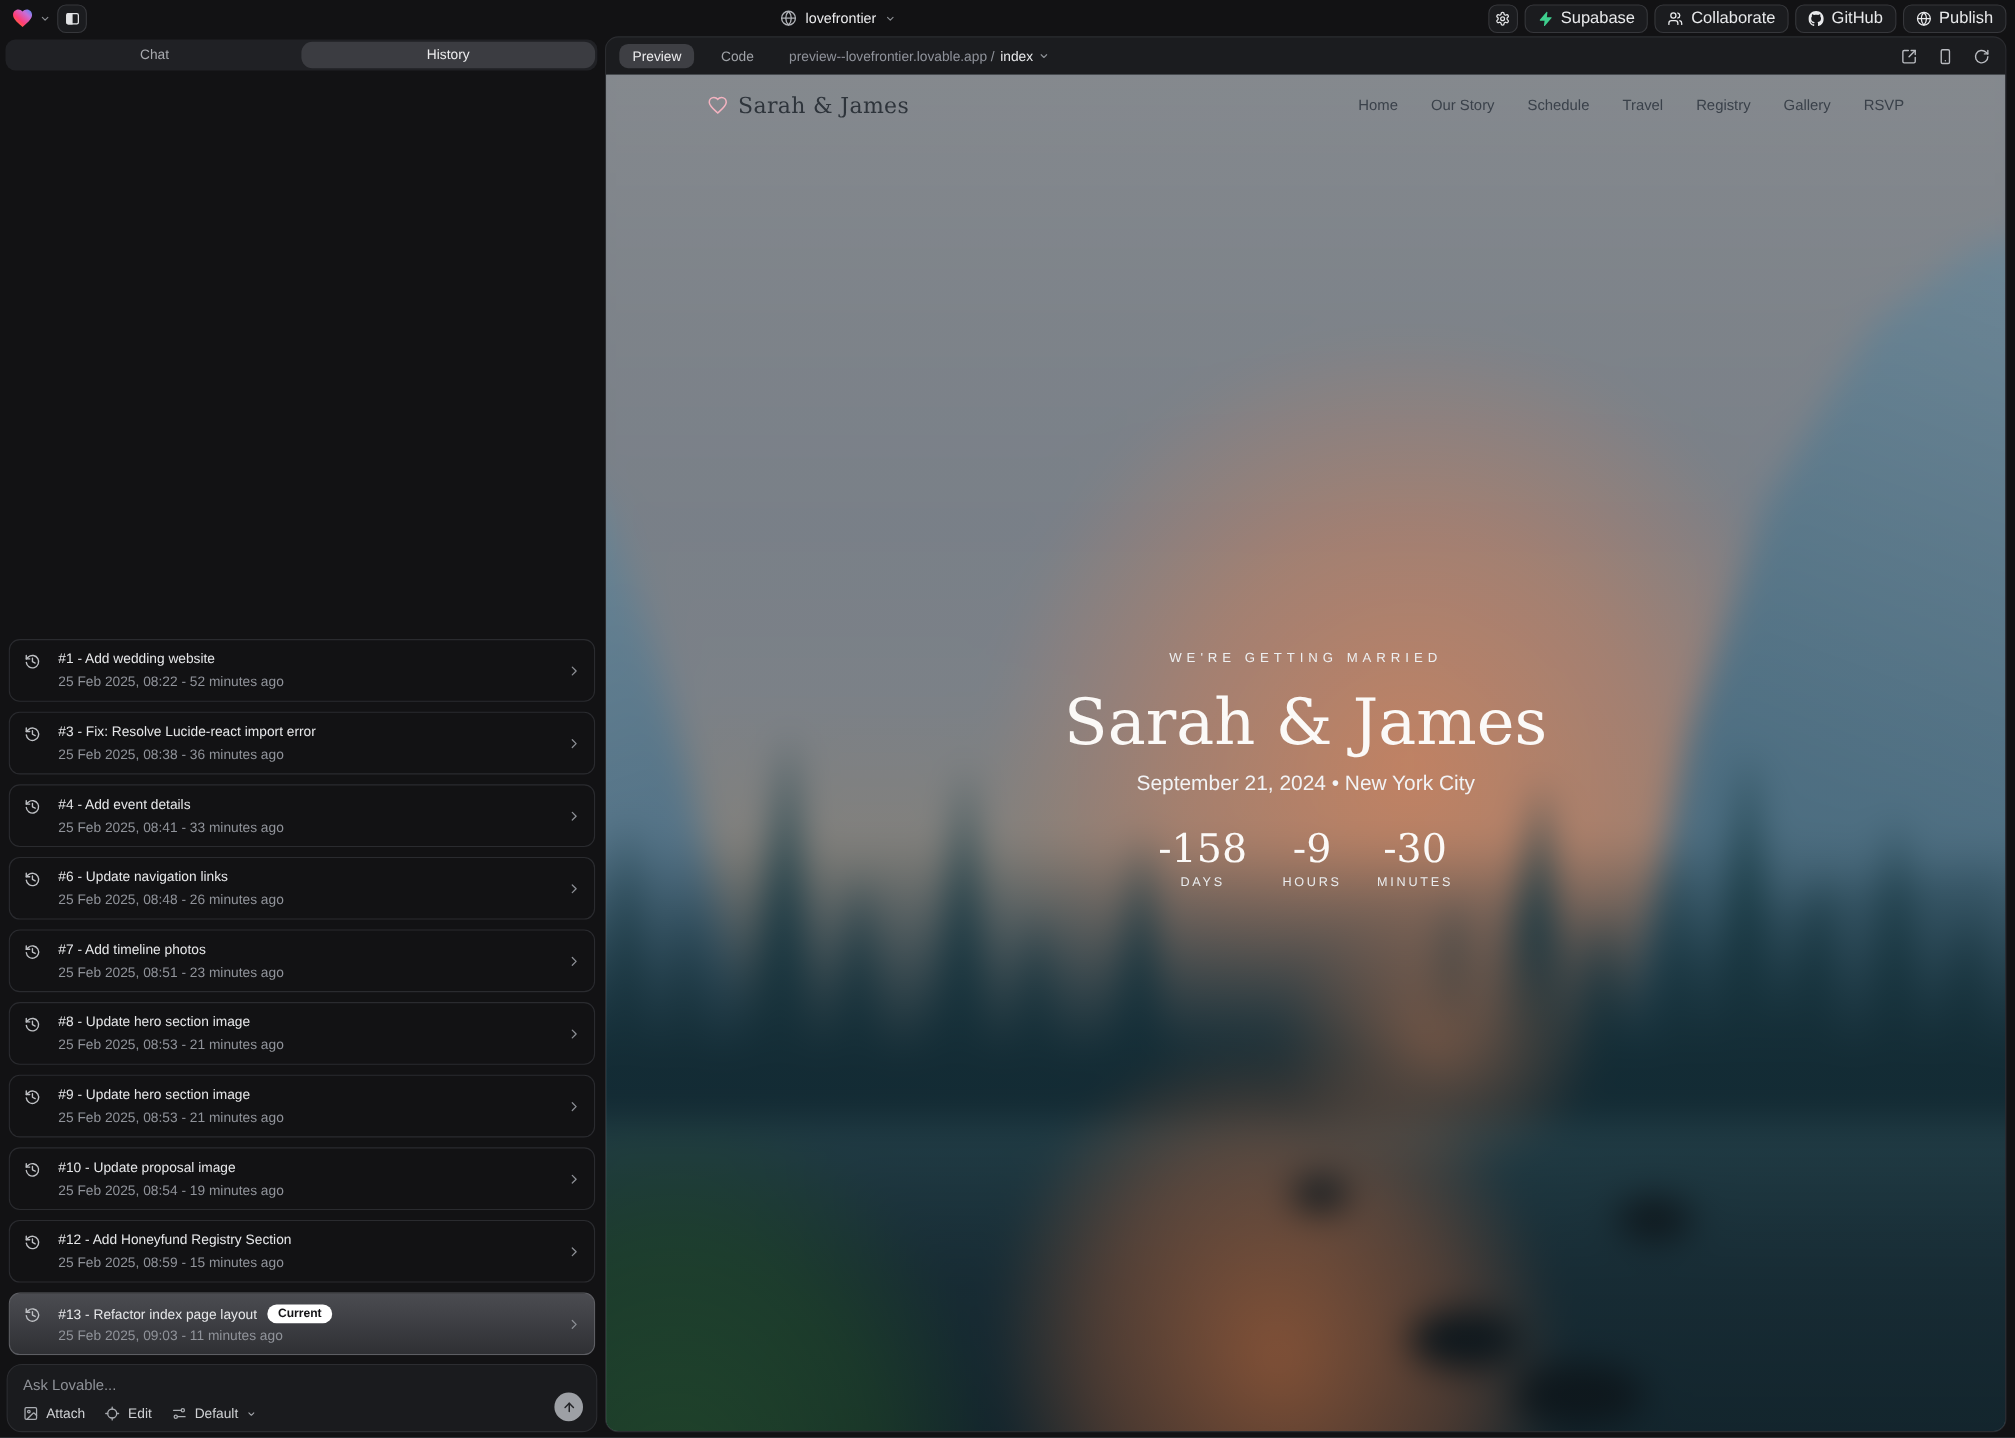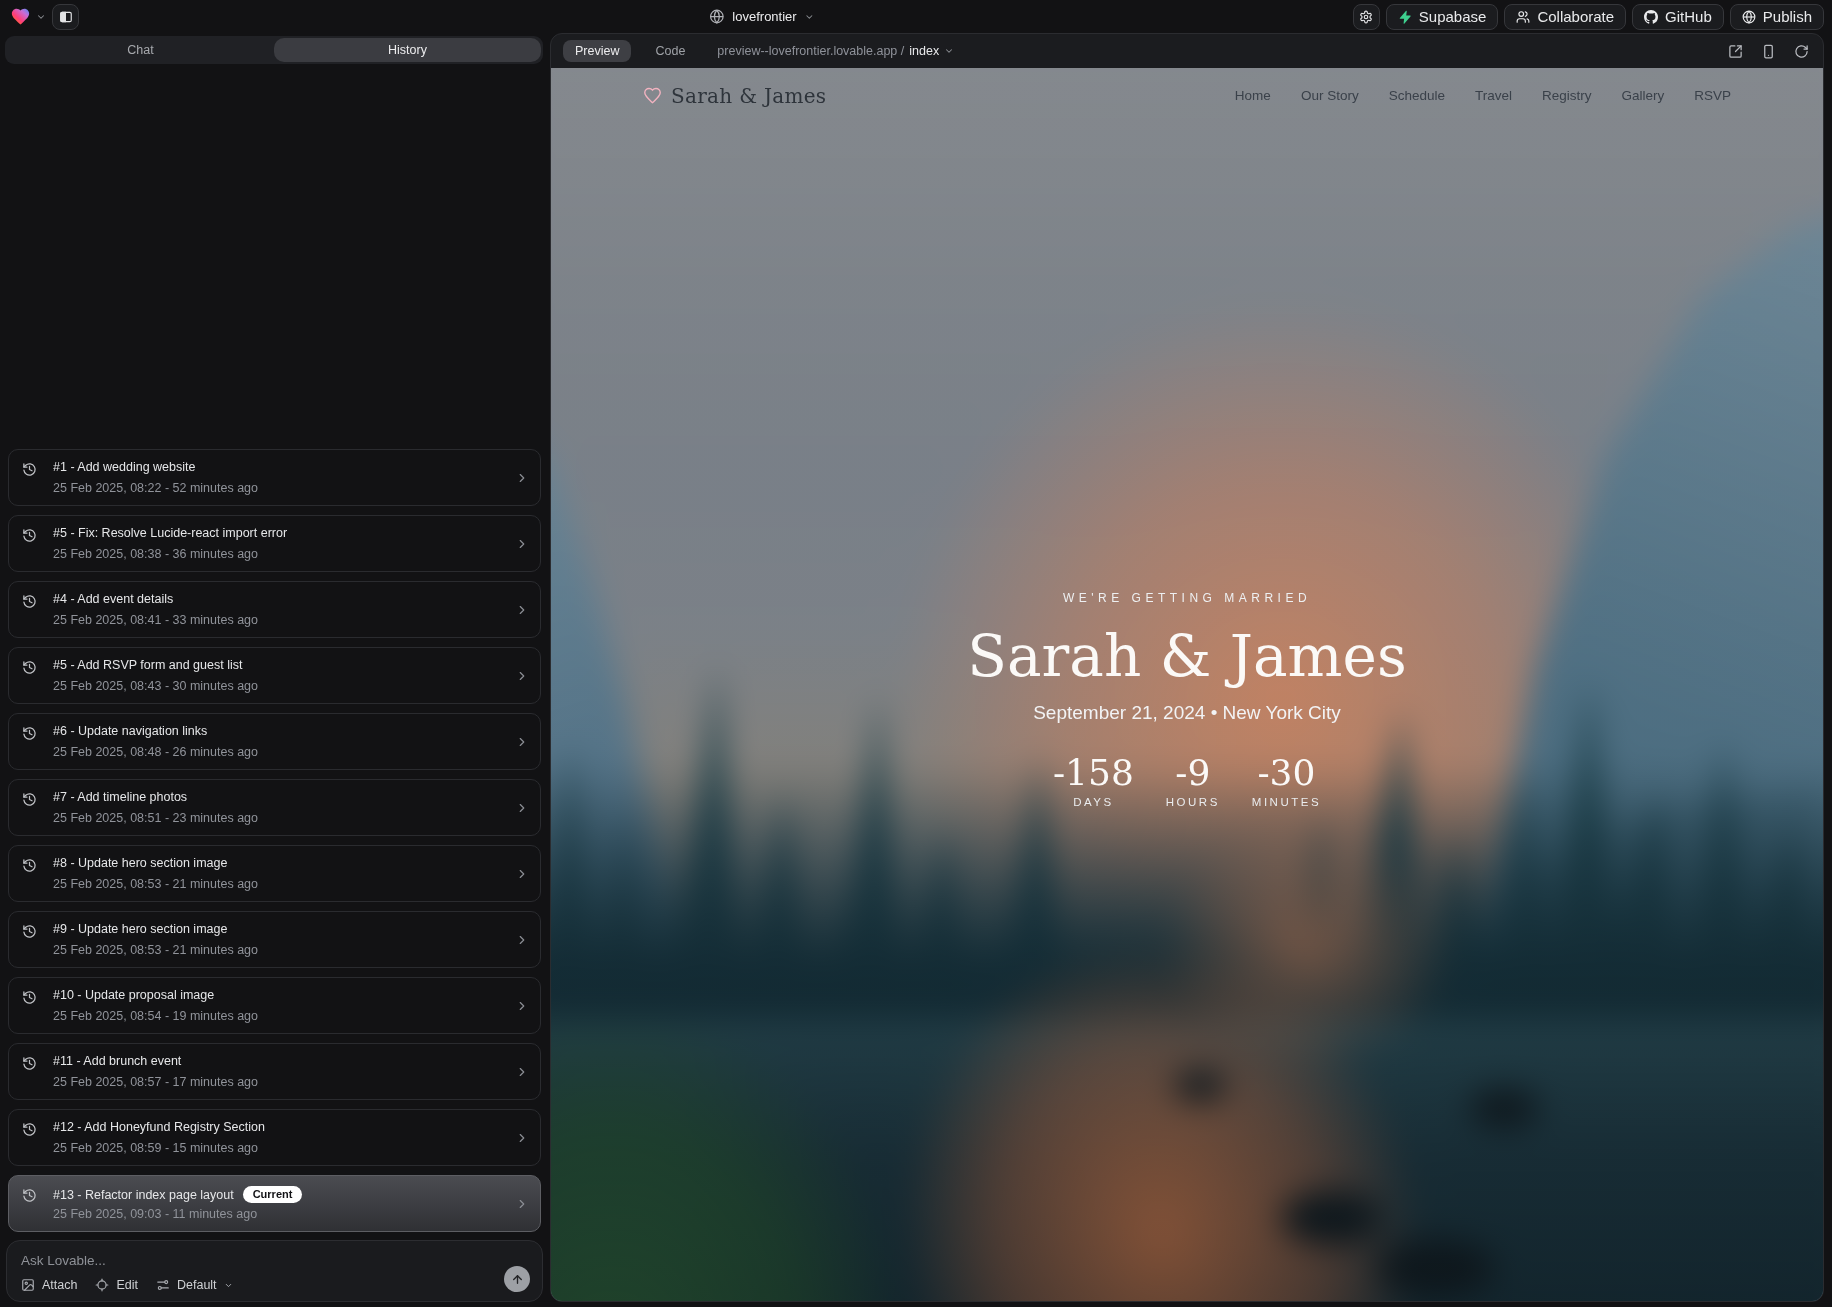--- a/index.html
+++ b/index.html
@@ -226,7 +226,7 @@
               <path d="M12 7v5l4 2"></path>
             </svg></span>
         <div class="htitle">
-            <span>#5 - Fix: Resolve Lucide-react import error</span>
+            <span>#3 - Fix: Resolve Lucide-react import error</span>
           </div>
         <div class="htime">25 Feb 2025, 08:38 - 36 minutes ago</div>
         <span class="hchev"><svg viewBox="0 0 24 24" fill="none" stroke="currentColor" stroke-width="2" stroke-linecap="round" stroke-linejoin="round">

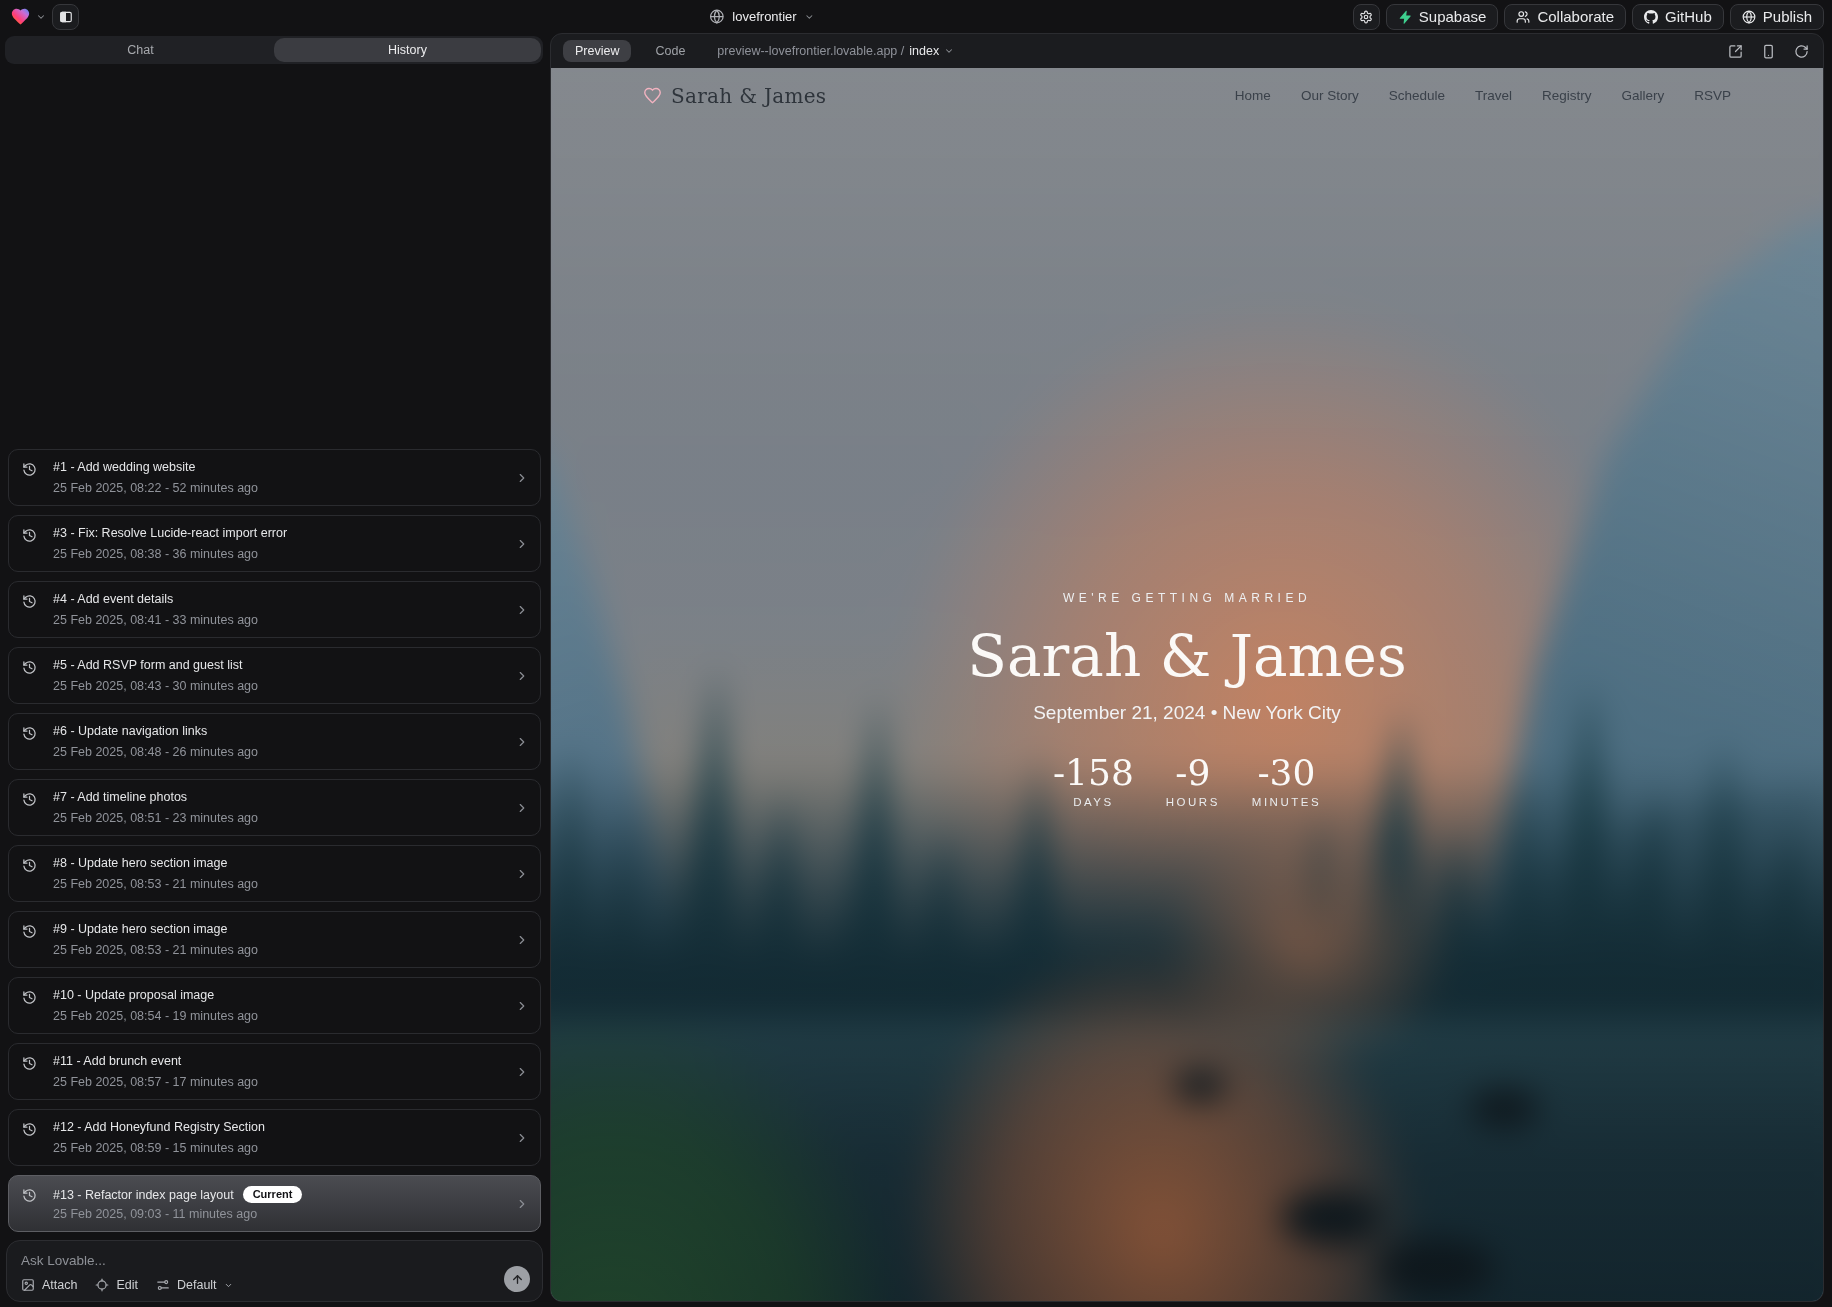--- a/index.html
+++ b/index.html
@@ -249,20 +249,6 @@
             </svg></span>
       </div>
 
-      <div class="hitem">
-        <span class="hicon"><svg viewBox="0 0 24 24" fill="none" stroke="currentColor" stroke-width="2" stroke-linecap="round" stroke-linejoin="round">
-              <path d="M3 3v5h5"></path>
-              <path d="M3.05 13A9 9 0 1 0 6 5.3L3 8"></path>
-              <path d="M12 7v5l4 2"></path>
-            </svg></span>
-        <div class="htitle">
-            <span>#5 - Add RSVP form and guest list</span>
-          </div>
-        <div class="htime">25 Feb 2025, 08:43 - 30 minutes ago</div>
-        <span class="hchev"><svg viewBox="0 0 24 24" fill="none" stroke="currentColor" stroke-width="2" stroke-linecap="round" stroke-linejoin="round">
-              <path d="m9 18 6-6-6-6"></path>
-            </svg></span>
-      </div>
 
       <div class="hitem">
         <span class="hicon"><svg viewBox="0 0 24 24" fill="none" stroke="currentColor" stroke-width="2" stroke-linecap="round" stroke-linejoin="round">

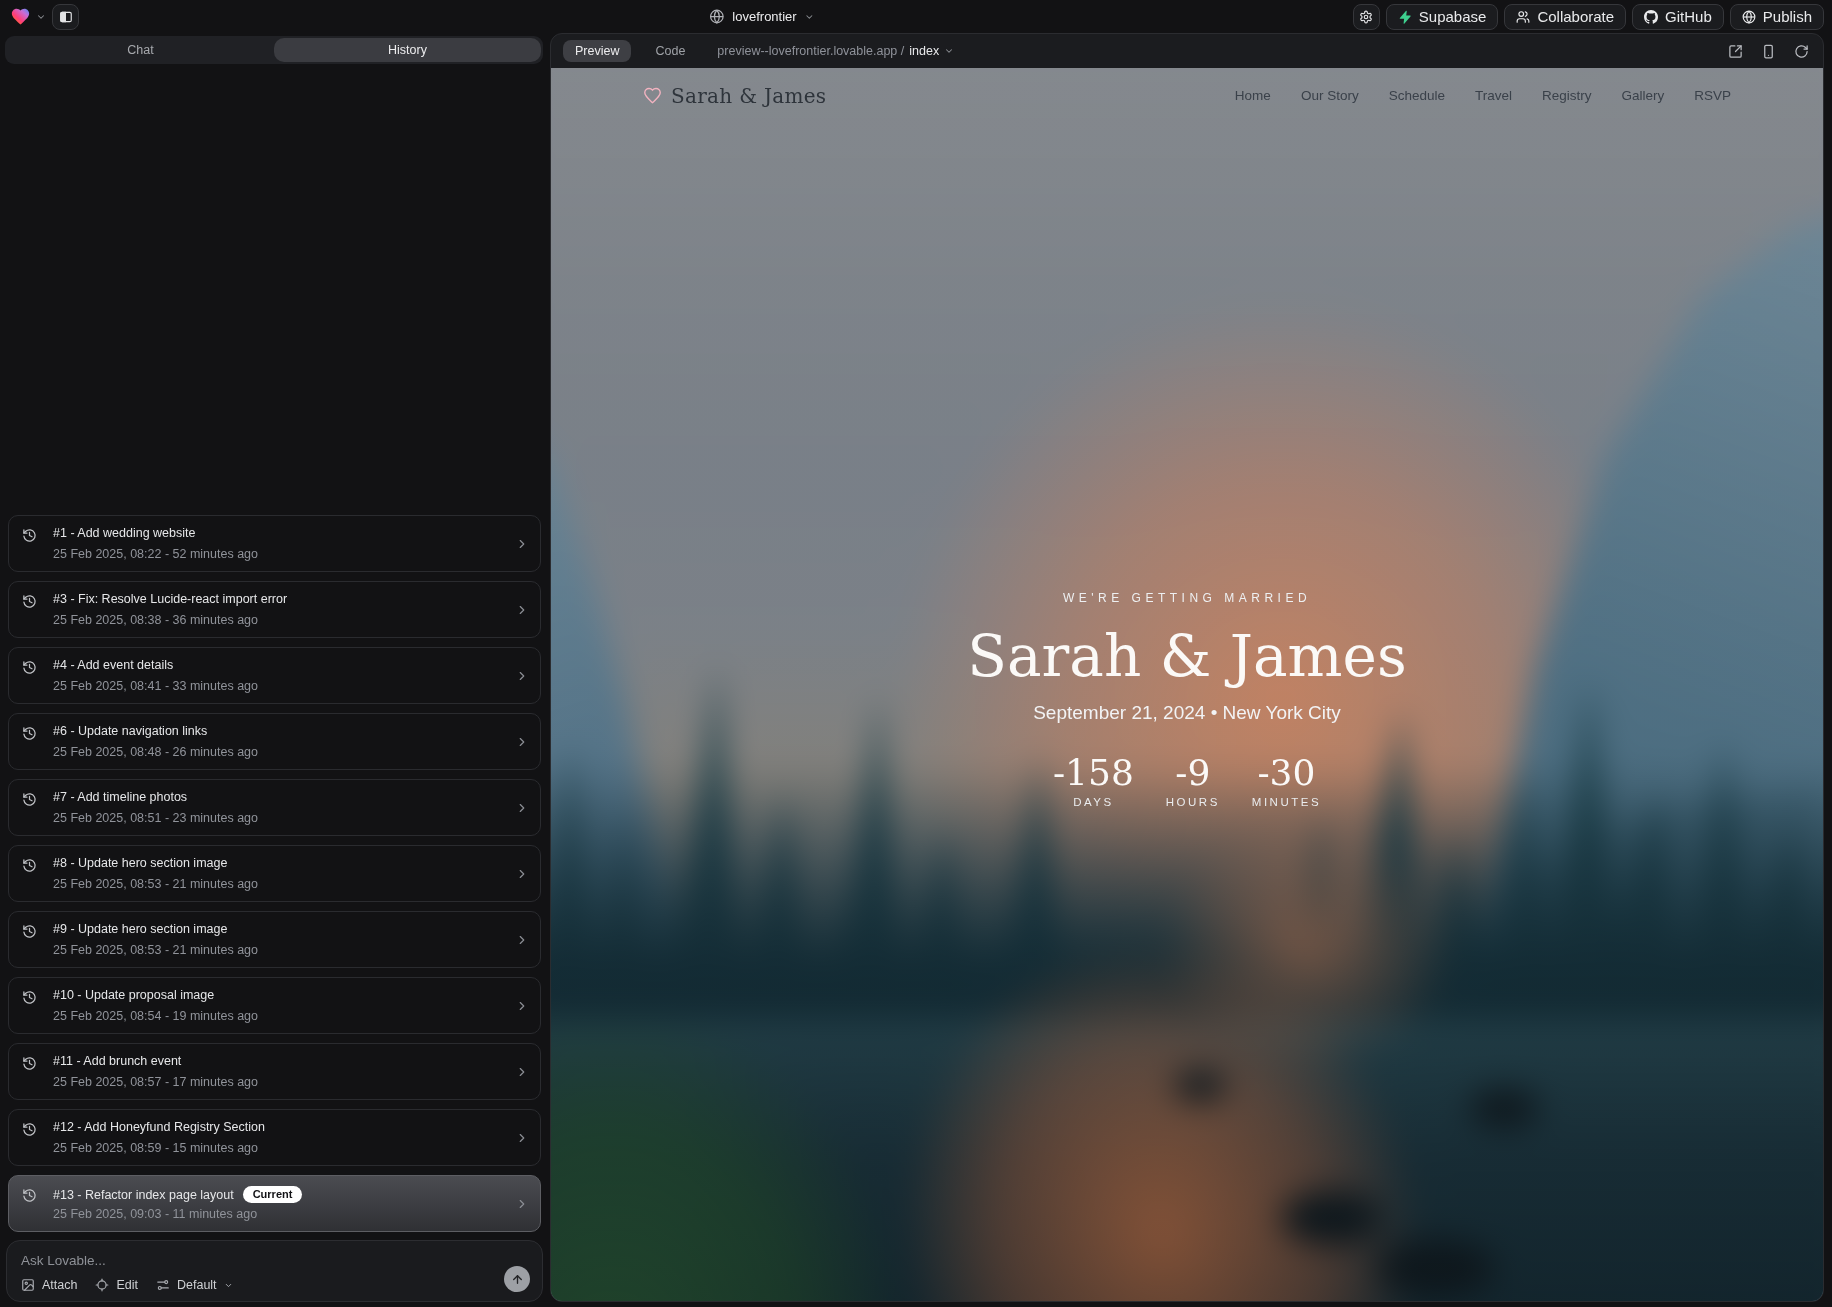--- a/index.html
+++ b/index.html
@@ -325,20 +325,6 @@
             </svg></span>
       </div>
 
-      <div class="hitem">
-        <span class="hicon"><svg viewBox="0 0 24 24" fill="none" stroke="currentColor" stroke-width="2" stroke-linecap="round" stroke-linejoin="round">
-              <path d="M3 3v5h5"></path>
-              <path d="M3.05 13A9 9 0 1 0 6 5.3L3 8"></path>
-              <path d="M12 7v5l4 2"></path>
-            </svg></span>
-        <div class="htitle">
-            <span>#11 - Add brunch event</span>
-          </div>
-        <div class="htime">25 Feb 2025, 08:57 - 17 minutes ago</div>
-        <span class="hchev"><svg viewBox="0 0 24 24" fill="none" stroke="currentColor" stroke-width="2" stroke-linecap="round" stroke-linejoin="round">
-              <path d="m9 18 6-6-6-6"></path>
-            </svg></span>
-      </div>
 
       <div class="hitem">
         <span class="hicon"><svg viewBox="0 0 24 24" fill="none" stroke="currentColor" stroke-width="2" stroke-linecap="round" stroke-linejoin="round">

